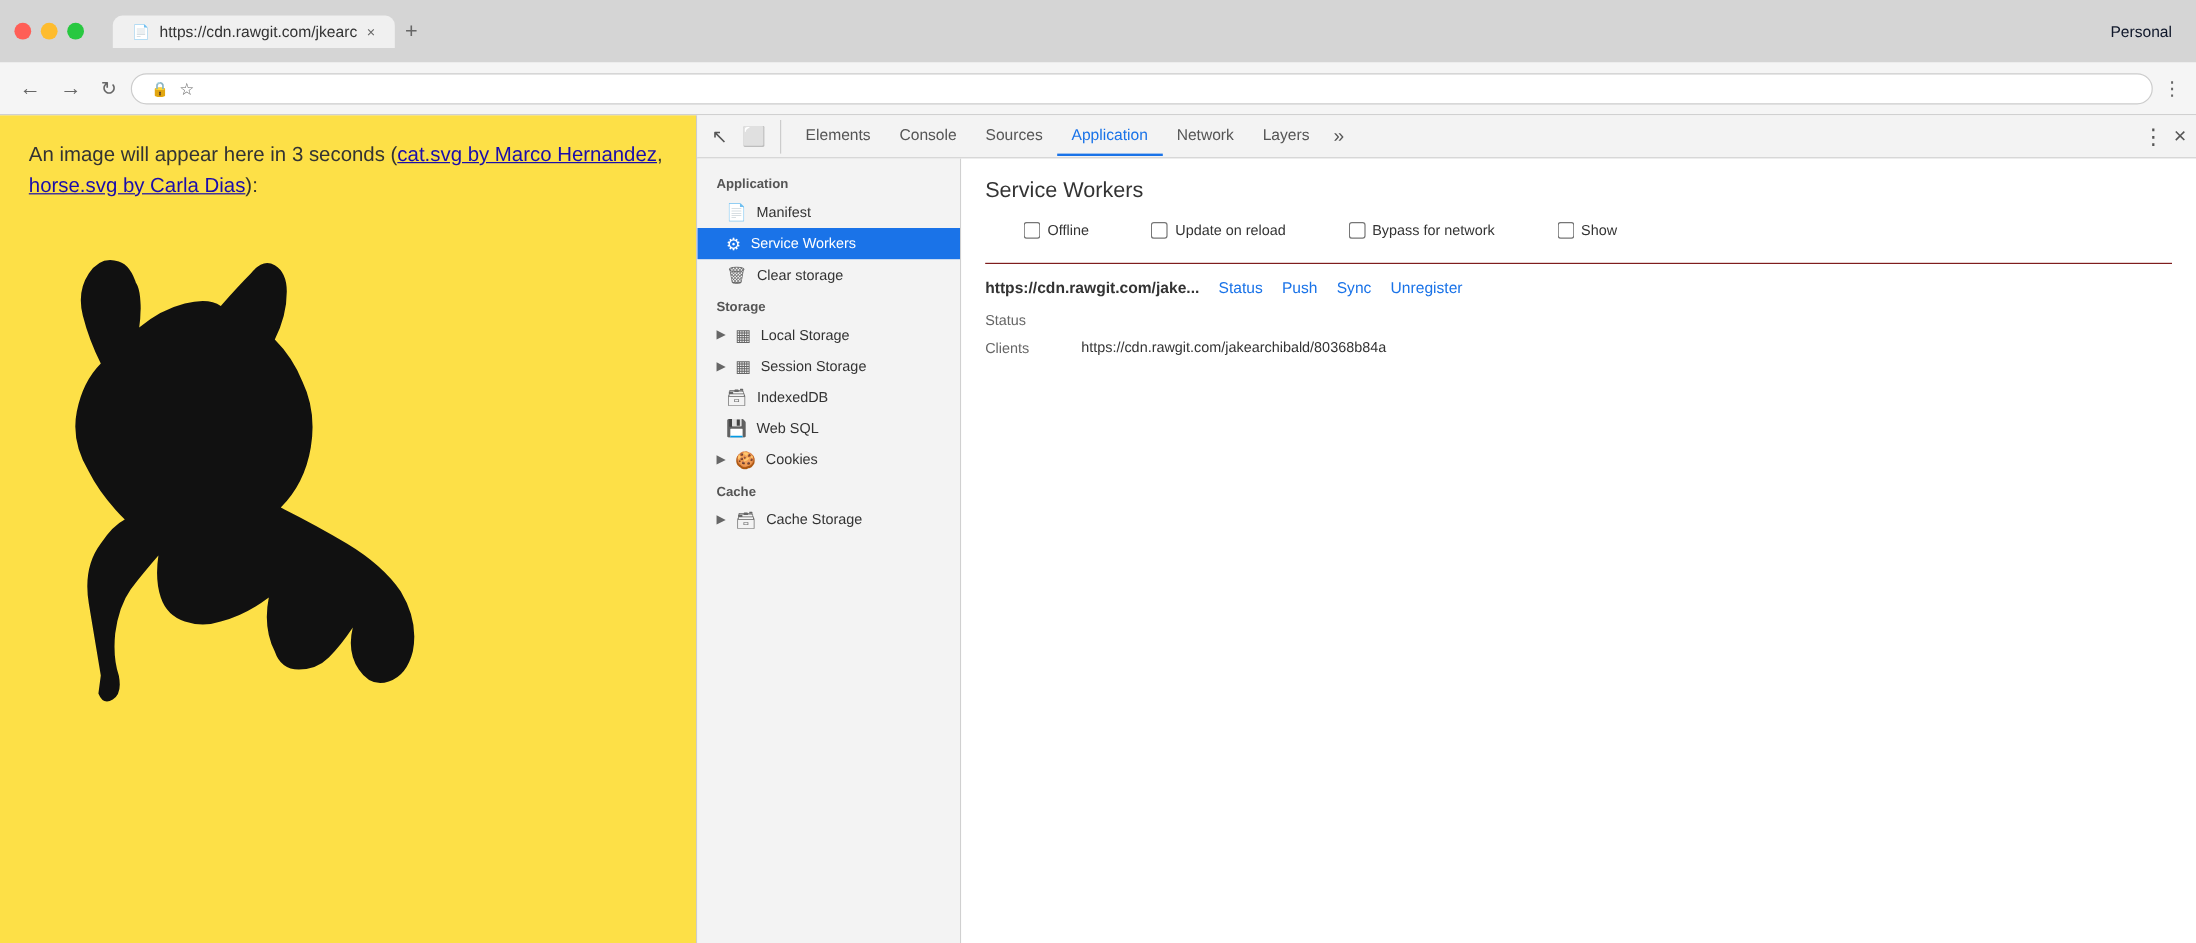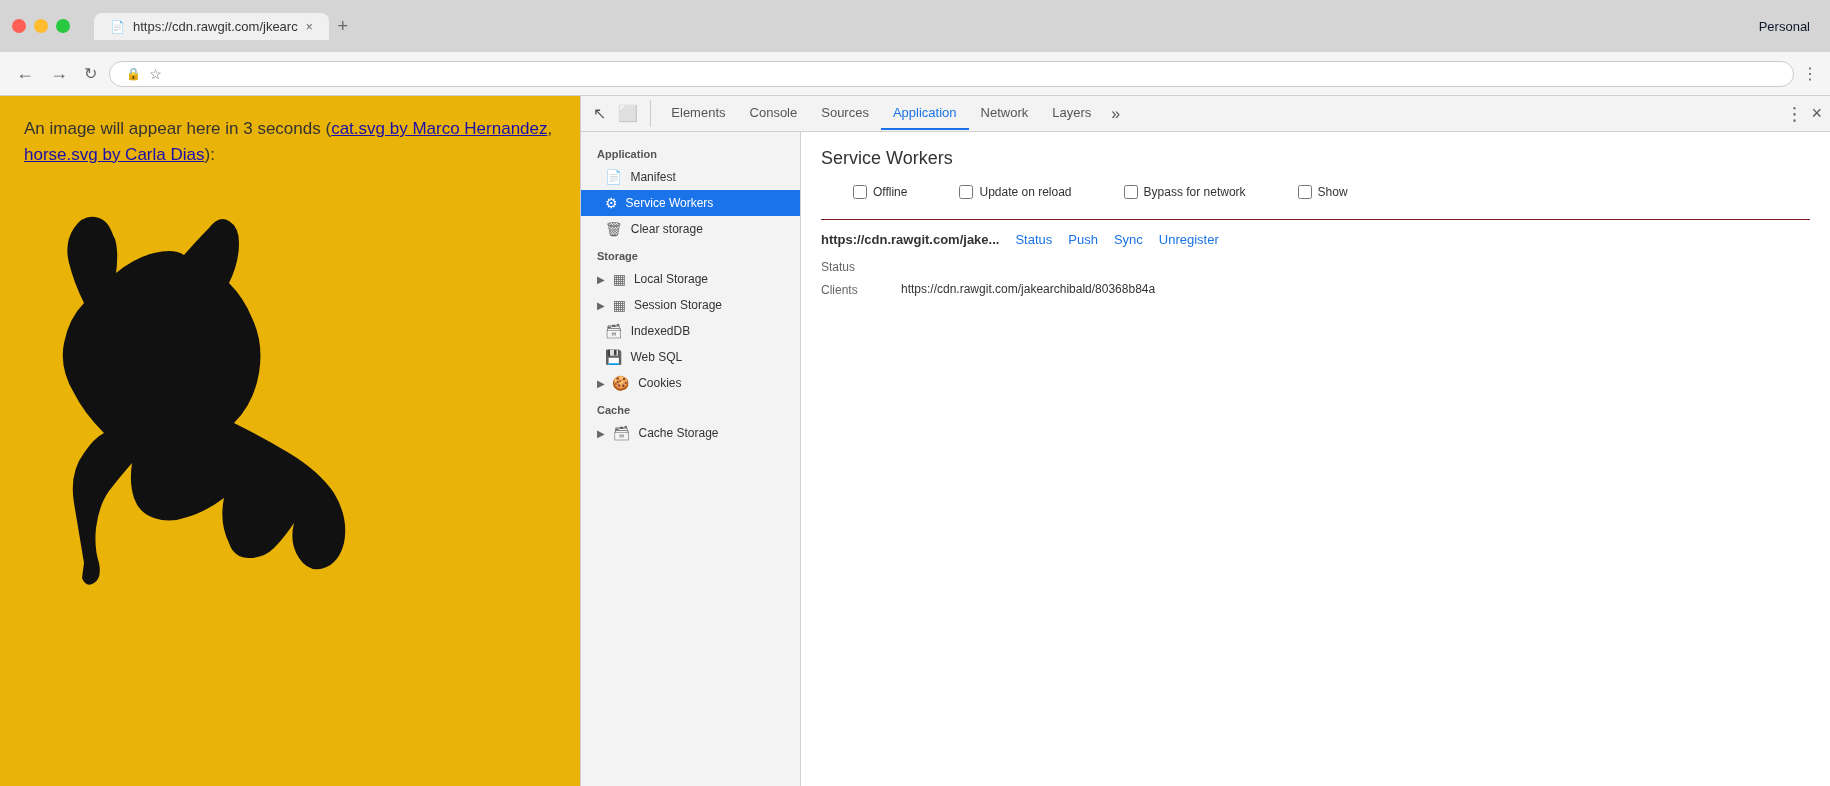--- a/index.html
+++ b/index.html
@@ -39,7 +39,7 @@
     .main-content { display: flex; flex: 1; overflow: hidden; }
 
     
-    .page-content { flex: 1; background: #eab308; padding: 20px 24px; overflow-y: auto; max-width: 580px; }
+    .page-content { flex: 1; background: #fde047; padding: 20px 24px; overflow-y: auto; max-width: 580px; }
     .page-text { font-size: 17px; color: #333; line-height: 1.5; margin-bottom: 16px; }
     .page-link { color: #1a0dab; text-decoration: underline; cursor: pointer; }
     .cat-silhouette { width: 380px; height: 420px; }

